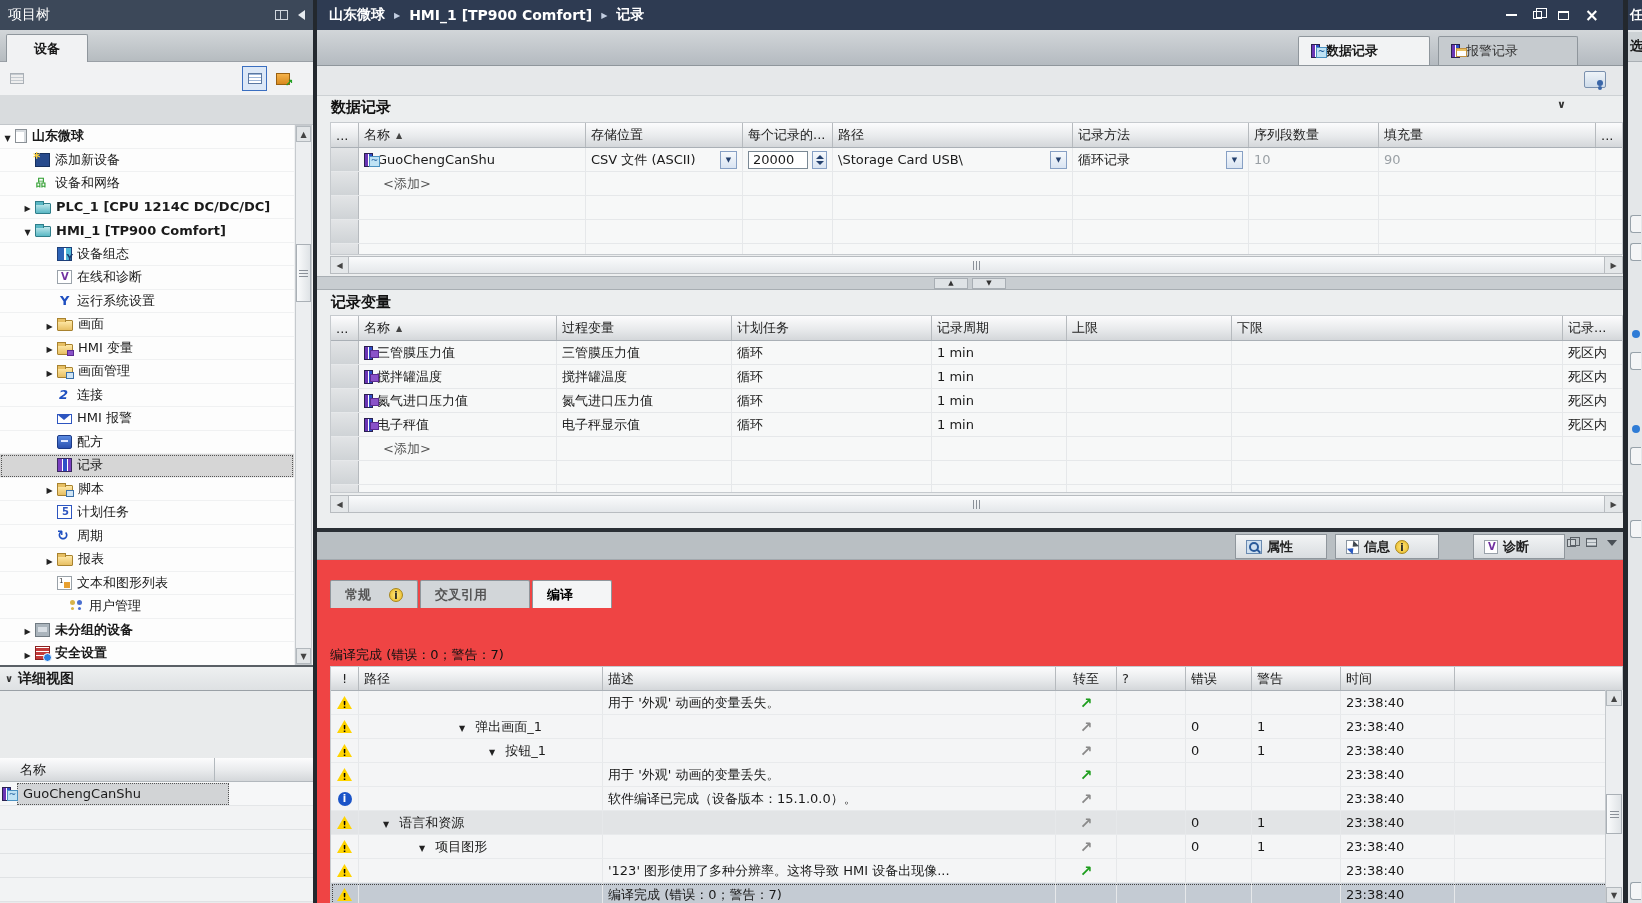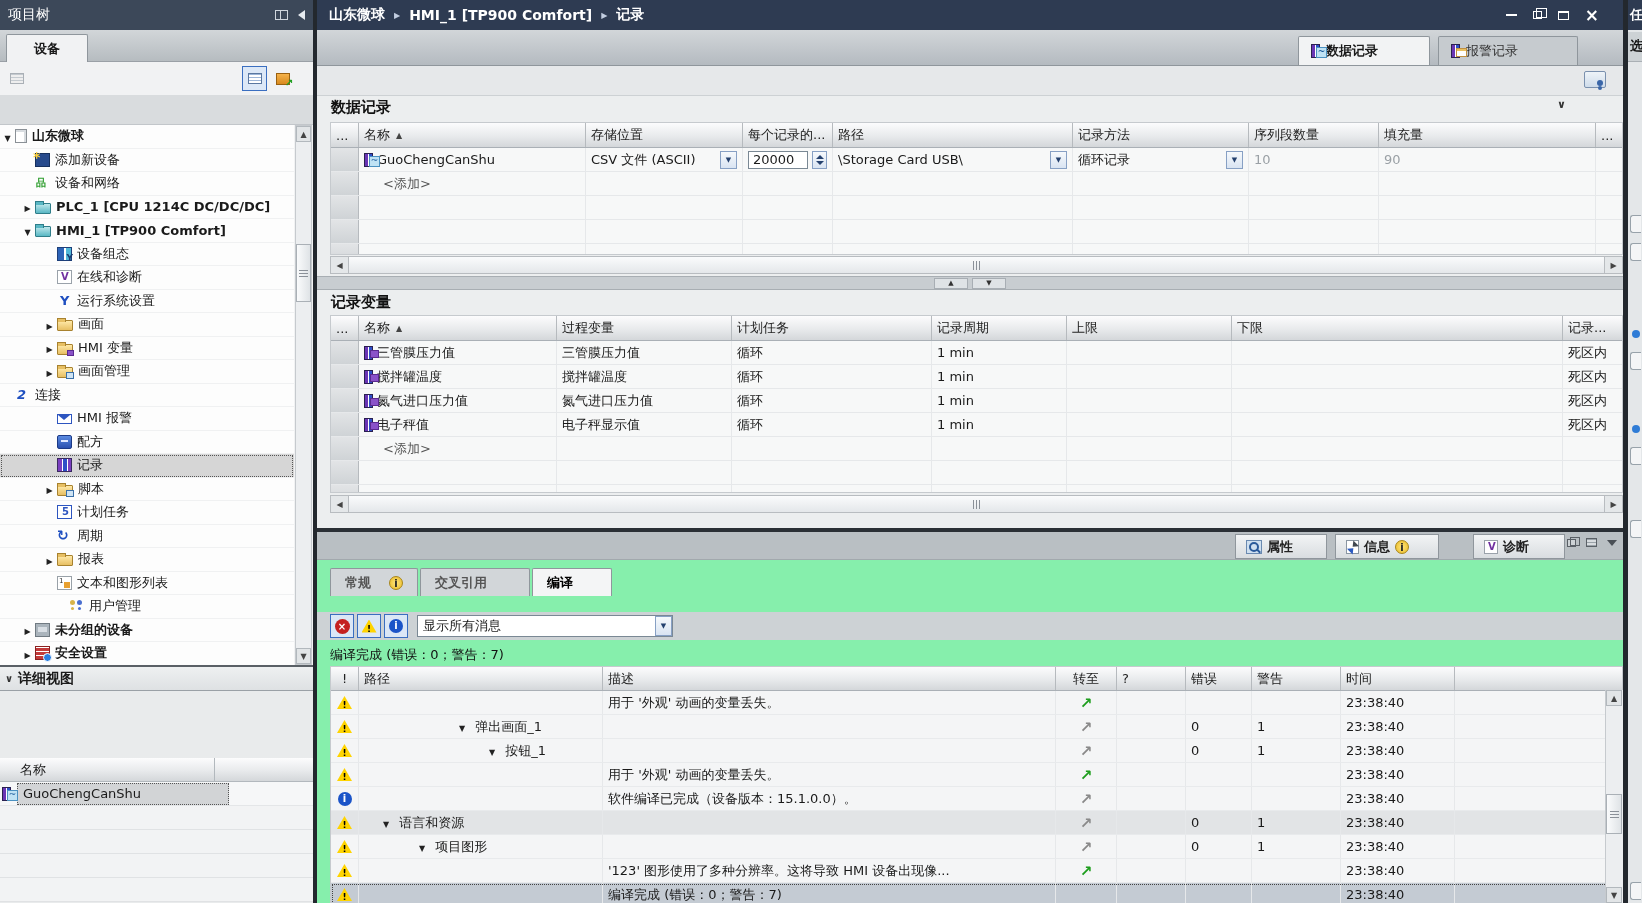--- a/index.html
+++ b/index.html
@@ -279,7 +279,7 @@
           </span>
           <span class="tlbl">画面管理</span>
         </div>
-      <div class="trow" style="">
+      <div class="trow" style="padding-left:42px">
           <span class="slot"></span>
           <span class="ico ico-conn"></span>
           <span class="tlbl">连接</span>

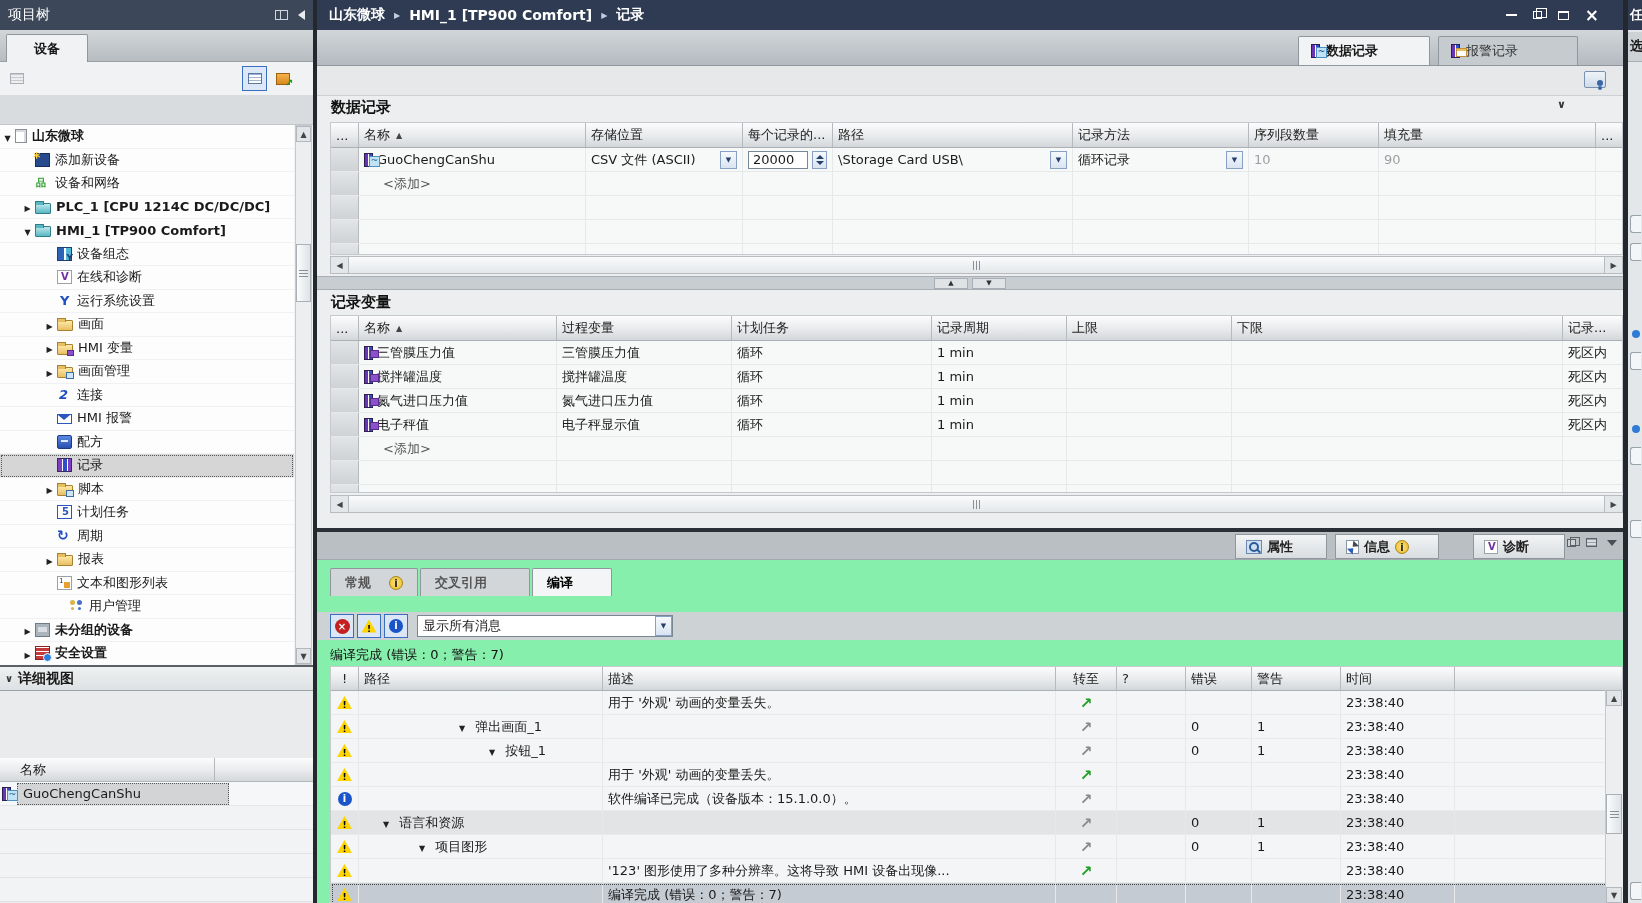--- a/index.html
+++ b/index.html
@@ -104,7 +104,7 @@
   .vs-btn{width:34px;height:11px;background:#dfe3e6;border:1px solid #a8aeb4;display:flex;align-items:center;justify-content:center;font-size:7px;color:#333}
 
   .mp-split{position:absolute;left:0;top:528px;width:1306px;height:4px;background:#2a2f35}
-  .mp-bottom{position:absolute;left:0;top:532px;width:1306px;height:371px;background:#86efac;overflow:hidden}
+  .mp-bottom{position:absolute;left:0;top:532px;width:1306px;height:371px;background:#ef4444;overflow:hidden}
   .props-row{position:absolute;left:0;top:0;width:1306px;height:28px;background:#b9bfc3;border-bottom:1px solid #a2a8ad}
   .ptab{position:absolute;top:2px;height:25px;background:linear-gradient(#f2f4f5,#d9dde0);border:1px solid #8f969c;display:flex;align-items:center;gap:5px;padding:0 10px;font-weight:bold;color:#222}
   .pwin-icons{position:absolute;right:6px;top:6px;display:flex;gap:10px;align-items:center}

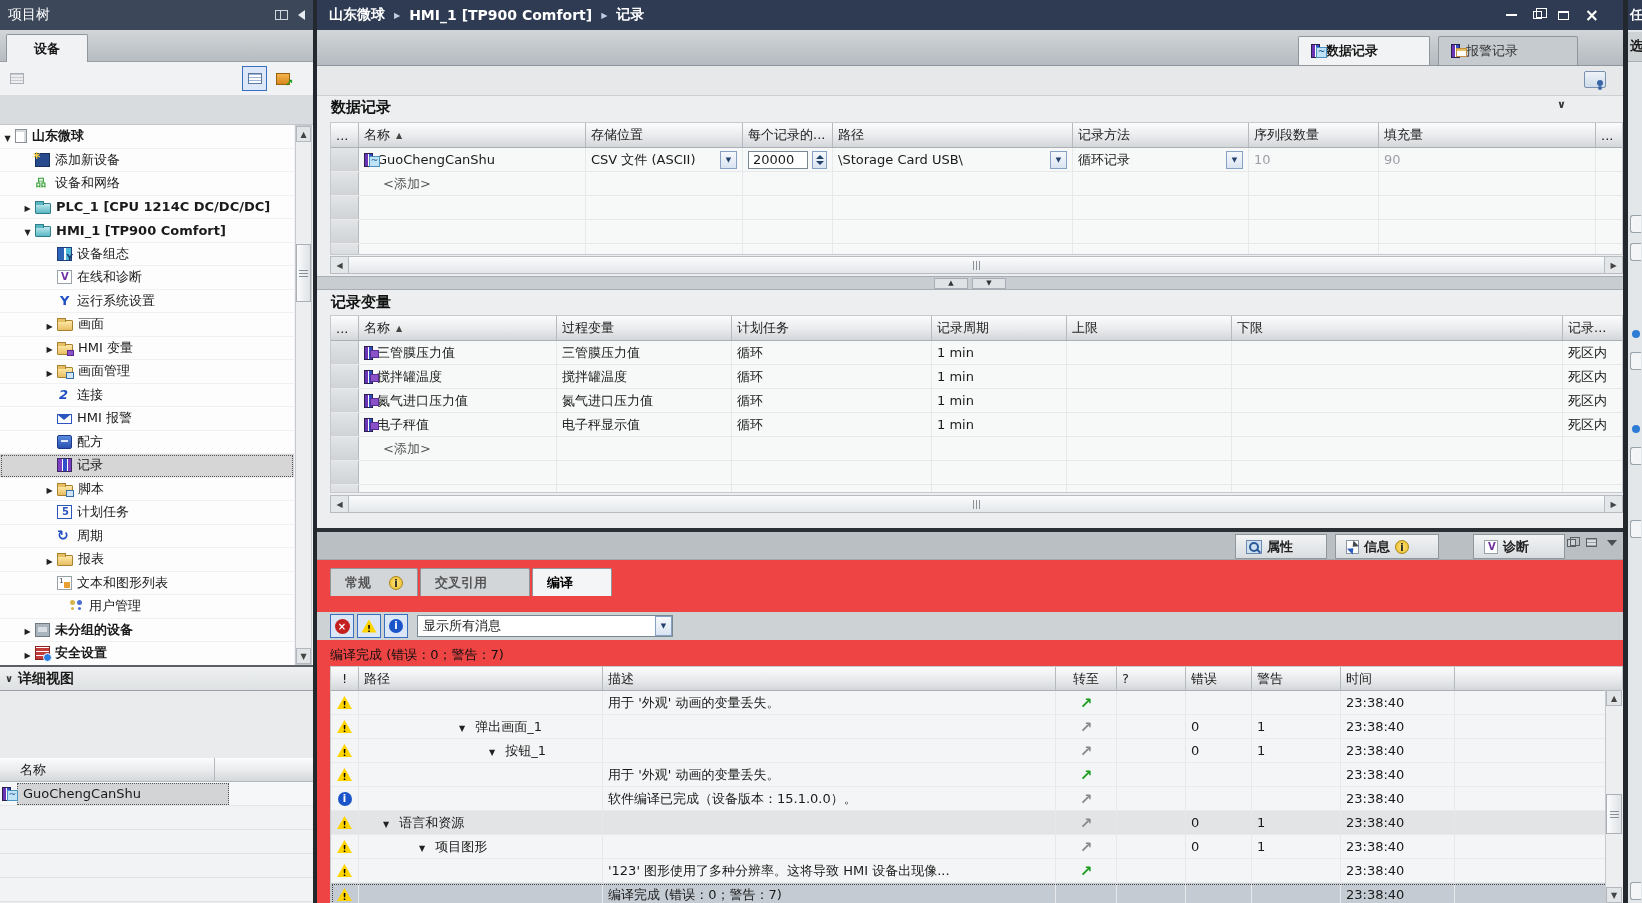--- a/index.html
+++ b/index.html
@@ -113,7 +113,7 @@
   .pw2{width:11px;height:9px;border:1px solid #5a6066;background:repeating-linear-gradient(0deg,#9aa2a8 0 1px,#d8dcdf 1px 3px)}
   .pw3{width:0;height:0;border-left:5px solid transparent;border-right:5px solid transparent;border-top:6px solid #4a5056}
   .insp-tabs{position:absolute;left:0;top:50px;width:1306px;height:30px}
-  .itab{position:absolute;bottom:16px;height:28px;display:flex;align-items:center;gap:18px;padding:4px 14px;border:1px solid #8f969c;border-bottom:none;border-radius:2px 2px 0 0;background:#d2d6d9;color:#555;font-weight:bold}
+  .itab{position:absolute;bottom:4px;height:28px;display:flex;align-items:center;gap:18px;padding:4px 14px;border:1px solid #8f969c;border-bottom:none;border-radius:2px 2px 0 0;background:#d2d6d9;color:#555;font-weight:bold}
   .itab.on{background:#f4f5f6;color:#000}
   .badge-i{width:14px;height:14px;border-radius:50%;background:radial-gradient(#ffe680,#e8b820);border:1px solid #a8861a;color:#222;font-weight:bold;font-size:10px;text-align:center;line-height:13px;flex:0 0 auto}
   .badge-i::after{content:"i"}

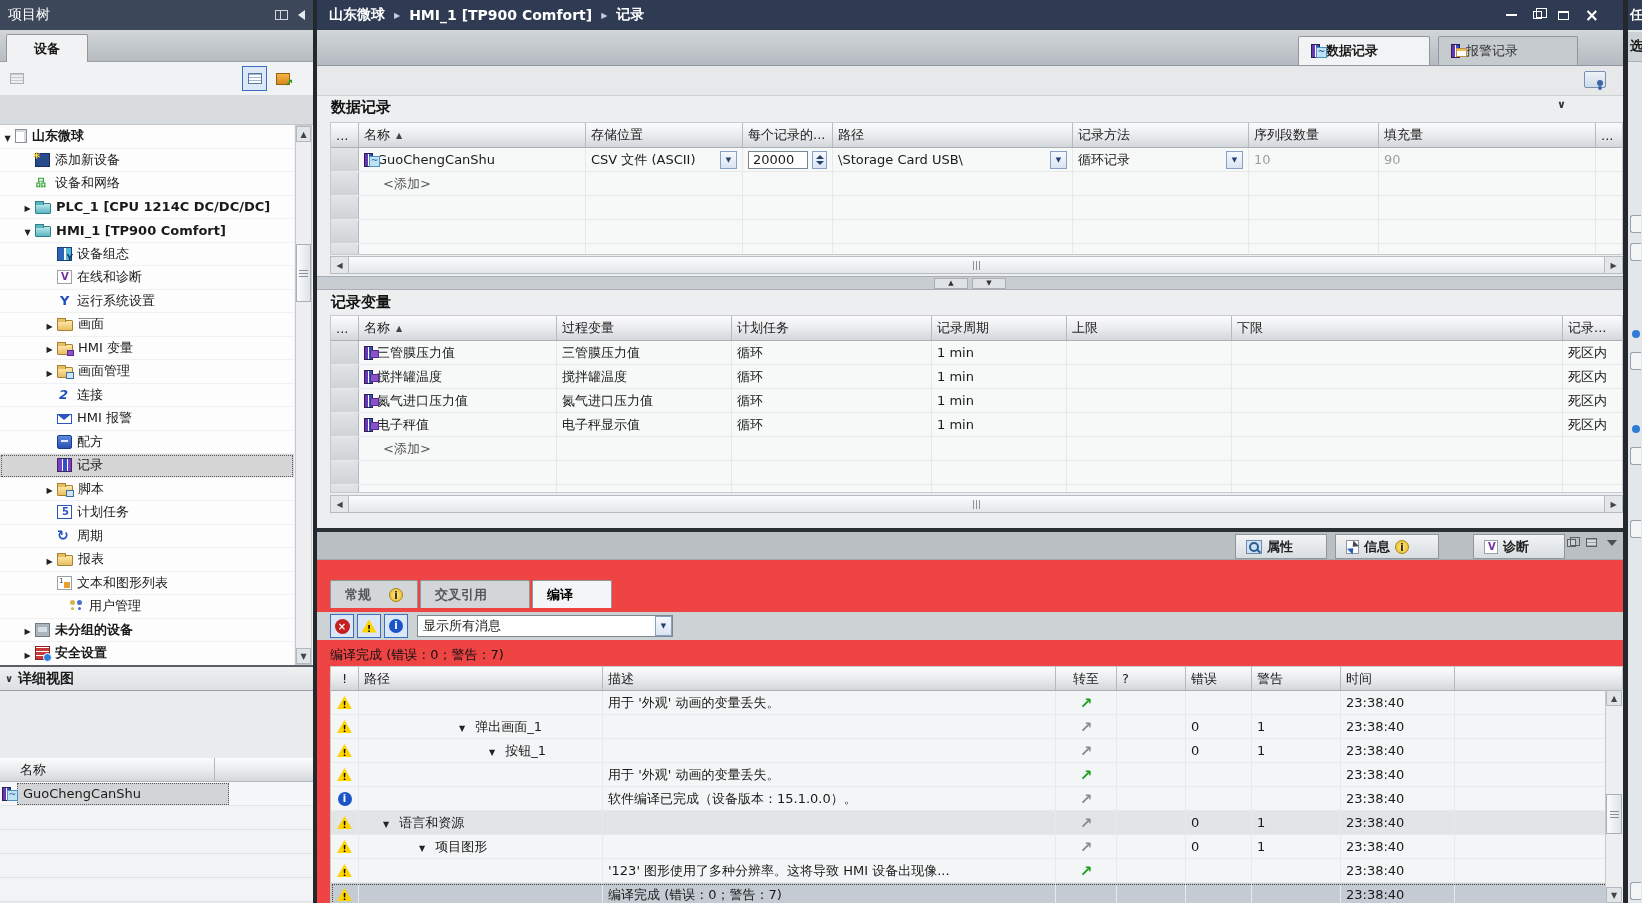--- a/index.html
+++ b/index.html
@@ -661,23 +661,6 @@
         </div>
       </div>
 
-      <div class="filter-row">
-        <span style="width:13px"></span>
-        <span class="f-btn">
-            <span class="icon-err"></span>
-          </span>
-        <span class="f-btn">
-            <span class="icon-warn"></span>
-          </span>
-        <span class="f-btn">
-            <span class="icon-info"></span>
-          </span>
-        <span style="width:6px"></span>
-        <span class="combo">
-          <span>显示所有消息</span>
-          <span class="dd"></span>
-        </span>
-      </div>
 
       <div class="status-line">编译完成 (错误：0；警告：7)</div>
 

